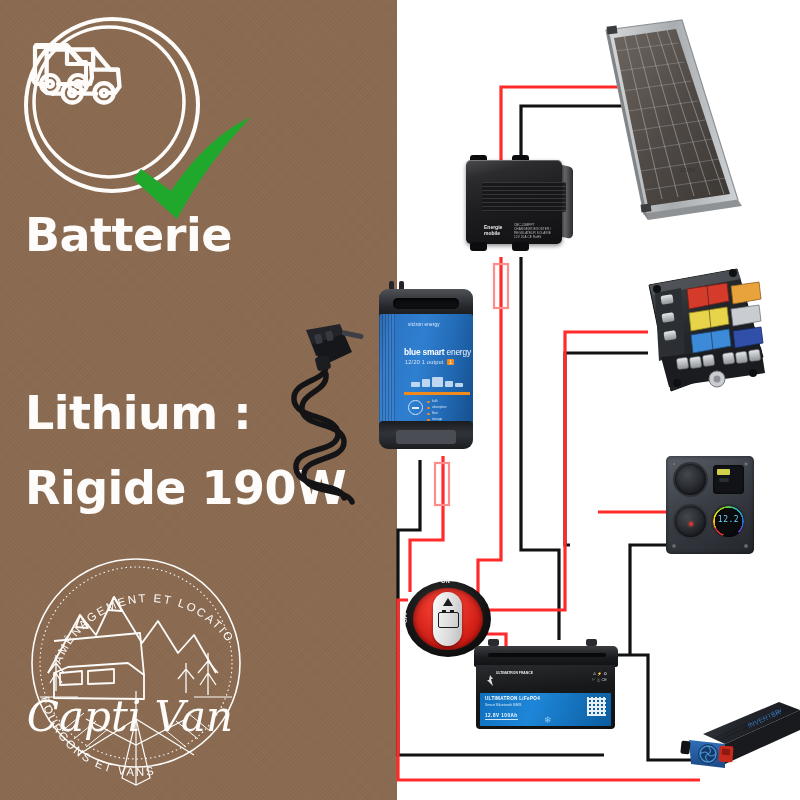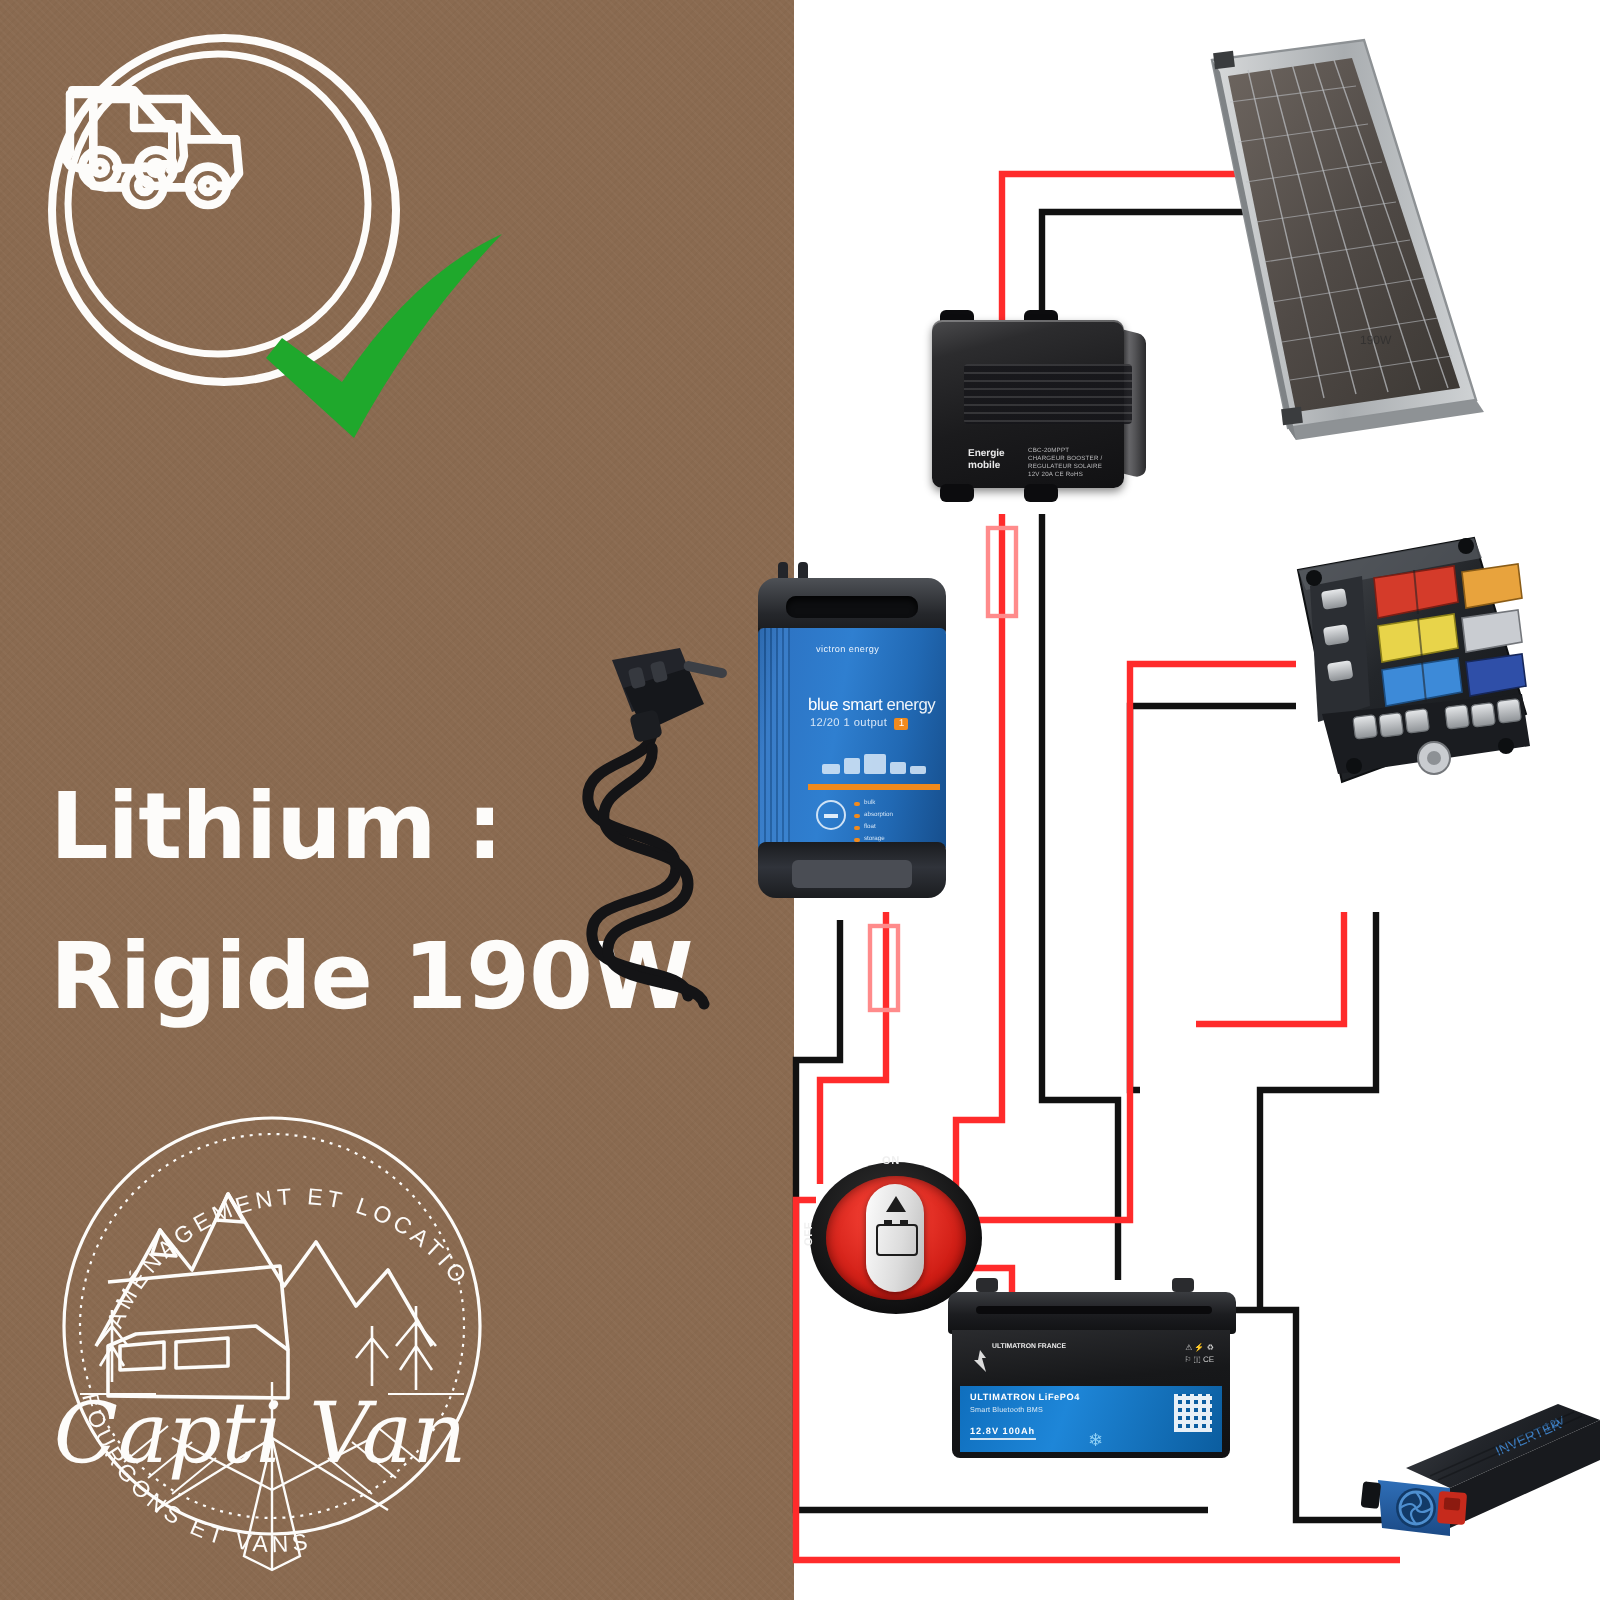--- a/index.html
+++ b/index.html
@@ -236,6 +236,7 @@
     </svg>
   </div>
 
+  <div class="headline" id="ln1">Batterie</div>
   <div class="headline" id="ln3">Lithium :</div>
   <div class="headline" id="ln4">Rigide 190W</div>
 

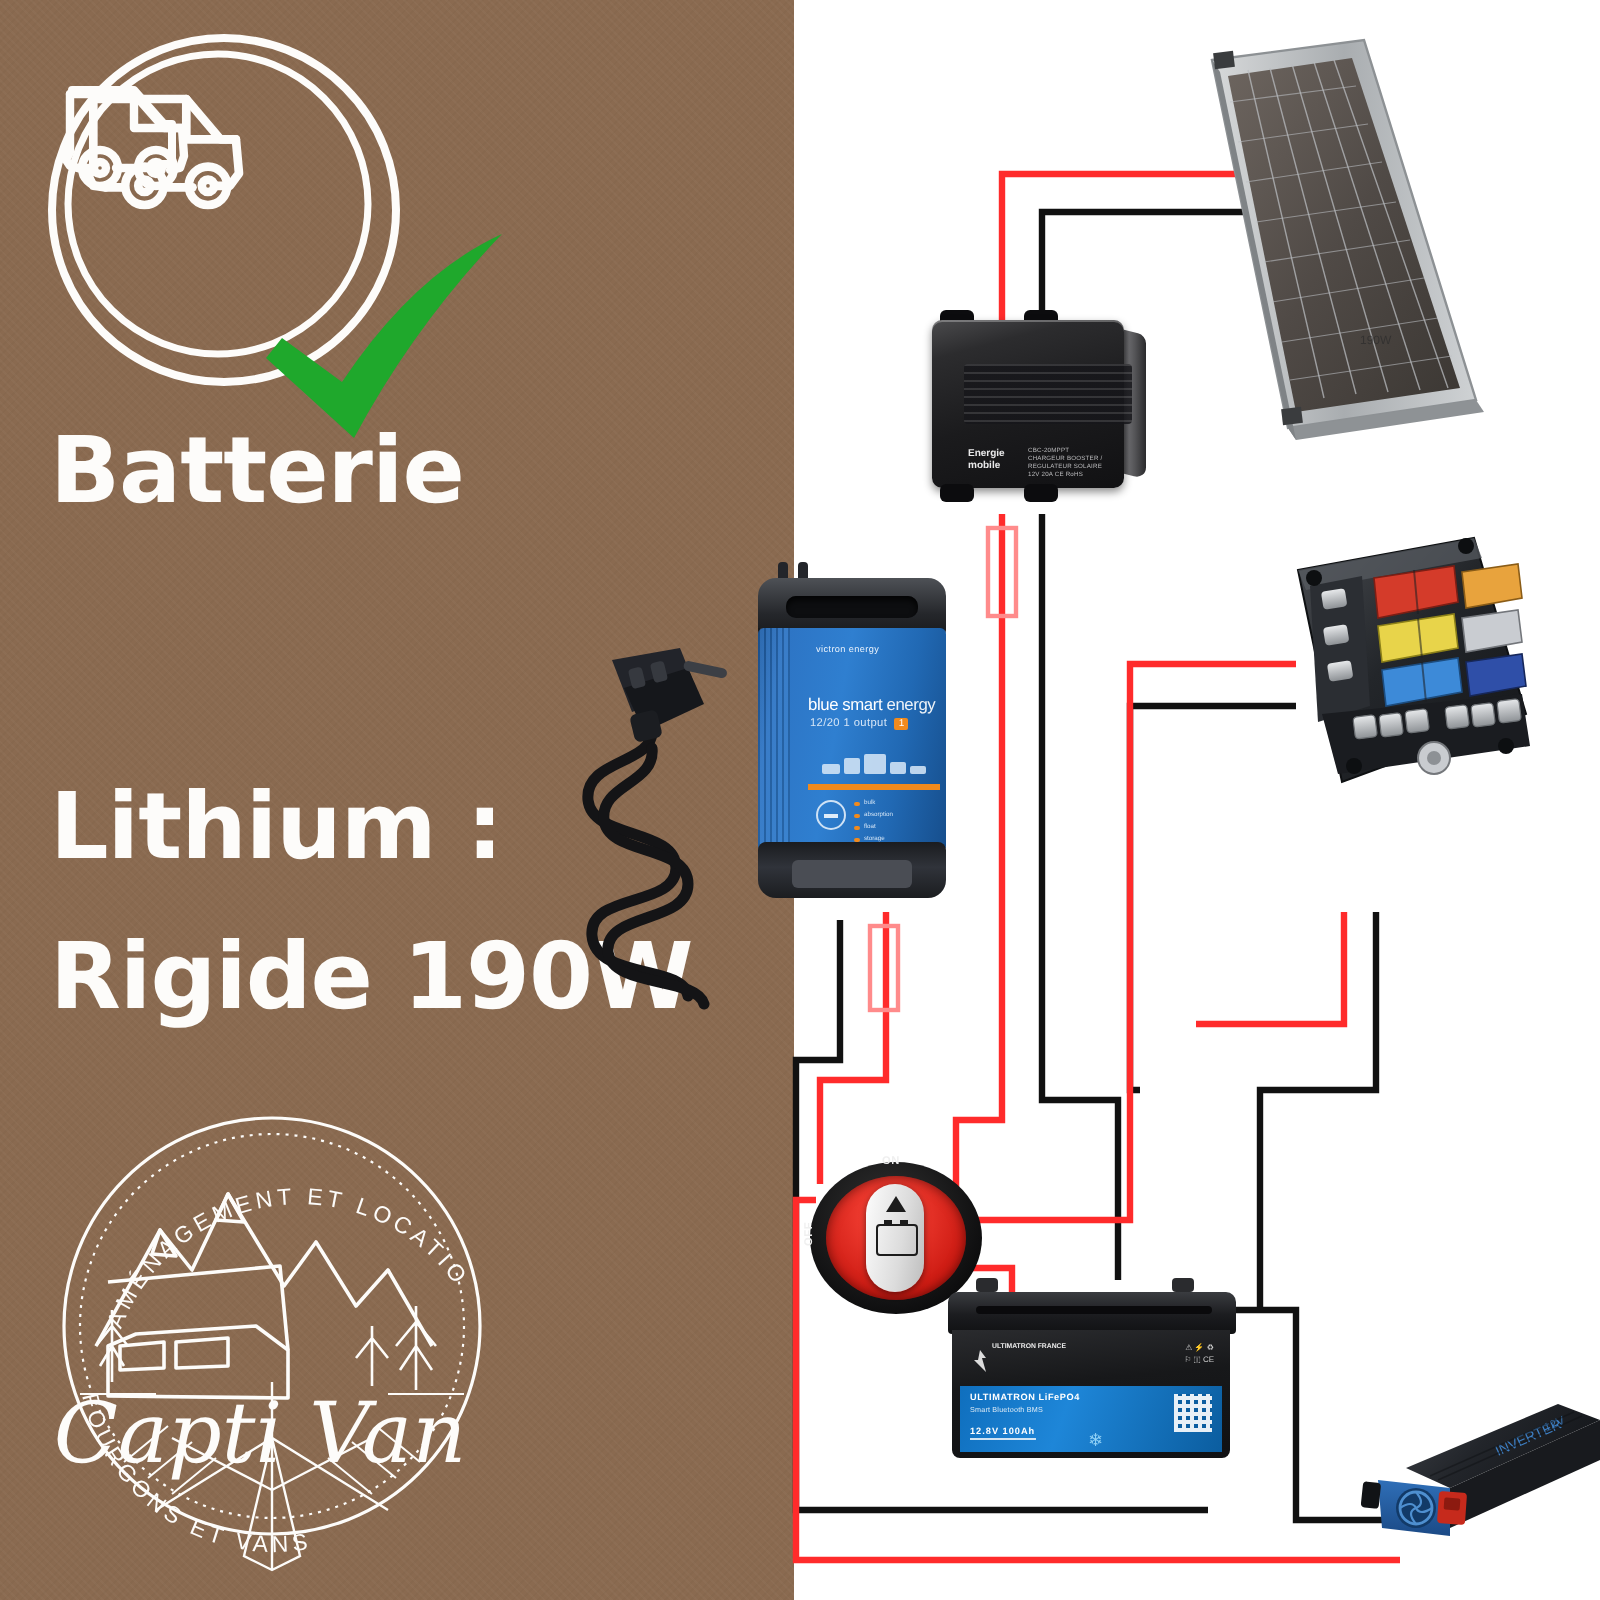--- a/index.html
+++ b/index.html
@@ -102,7 +102,7 @@
     background:repeating-linear-gradient(90deg, rgba(0,0,0,.18) 0 1px, rgba(255,255,255,.06) 1px 3px);}
   .vic-logo{position:absolute;left:29px;top:8px;color:#eaf3fd;font-size:4.6px;letter-spacing:.2px;}
   .vic-title{position:absolute;left:25px;top:33px;color:#ffffff;font-size:8.4px;letter-spacing:-.2px;}
-  .vic-title .lt{font-weight:normal;}
+  .vic-title .lt{font-weight:bold;}
   .vic-title .sm{font-weight:normal;opacity:.92;}
   .vic-sub{position:absolute;left:26px;top:45px;color:#d6e6f7;font-size:5.6px;letter-spacing:.2px;}
   .vic-sub .box{display:inline-block;background:#f08a1d;color:#fff;font-size:5px;padding:0 2px;border-radius:1px;margin-left:2px;}

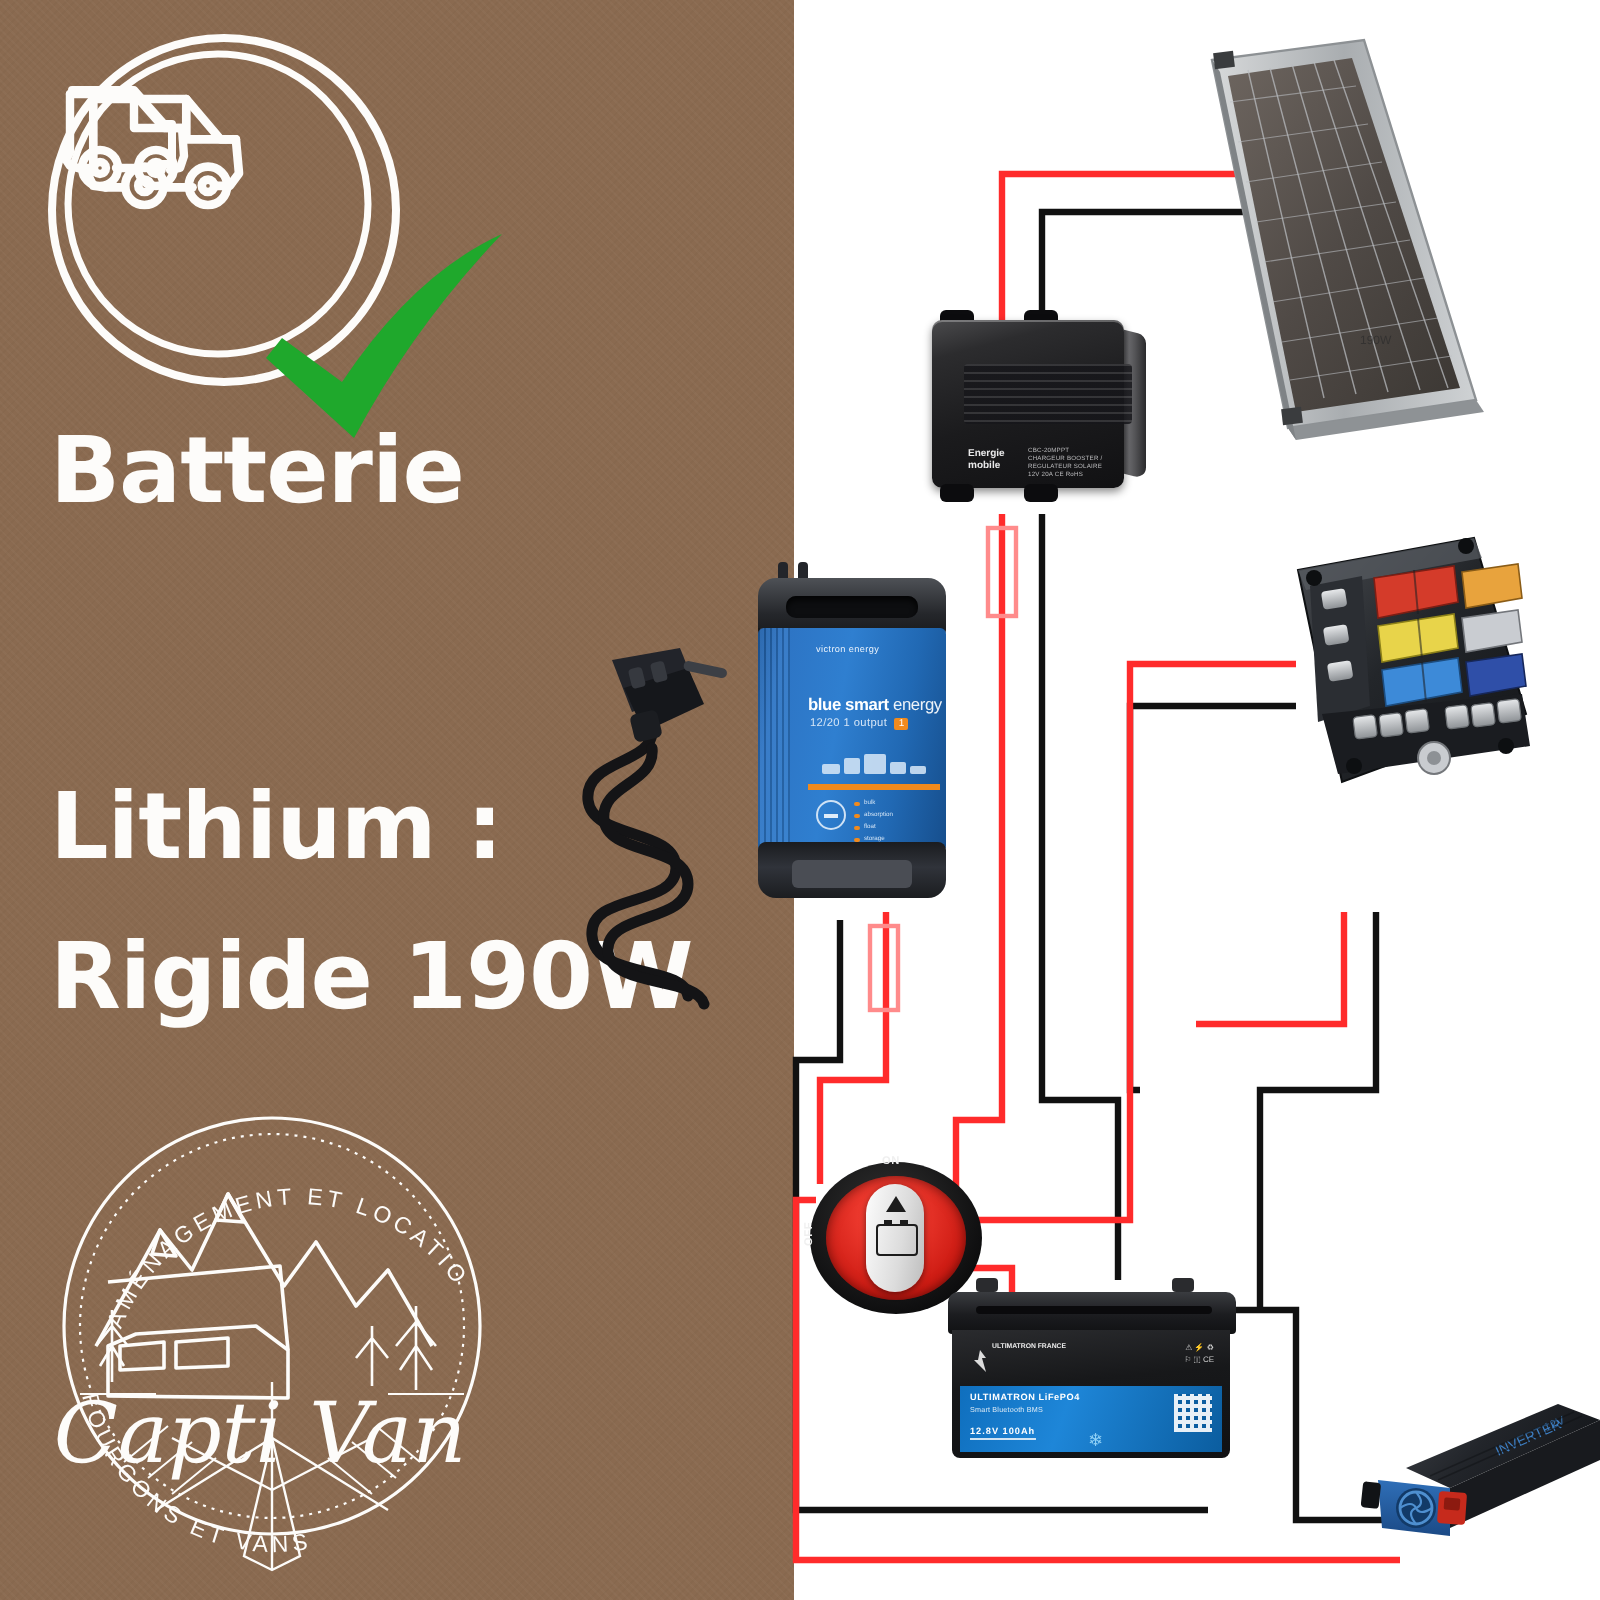--- a/index.html
+++ b/index.html
@@ -540,6 +540,26 @@
     </svg>
   </div>
 
+  <div class="dev" id="panelMod">
+    <div class="pm-face"></div>
+    <div class="pm-screw" style="left:6px;top:6px;"></div>
+    <div class="pm-screw" style="right:6px;top:6px;"></div>
+    <div class="pm-screw" style="left:6px;bottom:6px;"></div>
+    <div class="pm-screw" style="right:6px;bottom:6px;"></div>
+
+    <div class="pm-cell pm-socket" style="left:9px;top:8px;width:31px;height:31px;"></div>
+    <div class="pm-cell pm-usb" style="left:47px;top:9px;width:31px;height:29px;border-radius:4px;">
+      <div class="pm-usb-a"></div>
+      <div class="pm-usb-c"></div>
+    </div>
+    <div class="pm-cell pm-socket" style="left:9px;top:50px;width:31px;height:31px;">
+      <div class="pm-sw-dot"></div>
+    </div>
+    <div class="pm-cell pm-volt" style="left:47px;top:50px;width:31px;height:31px;">
+      <div class="pm-ring"></div>
+      <div class="pm-volt-txt">12.2</div>
+    </div>
+  </div>
 
   <div class="dev" id="isolator">
     <div class="iso-outer"></div>

